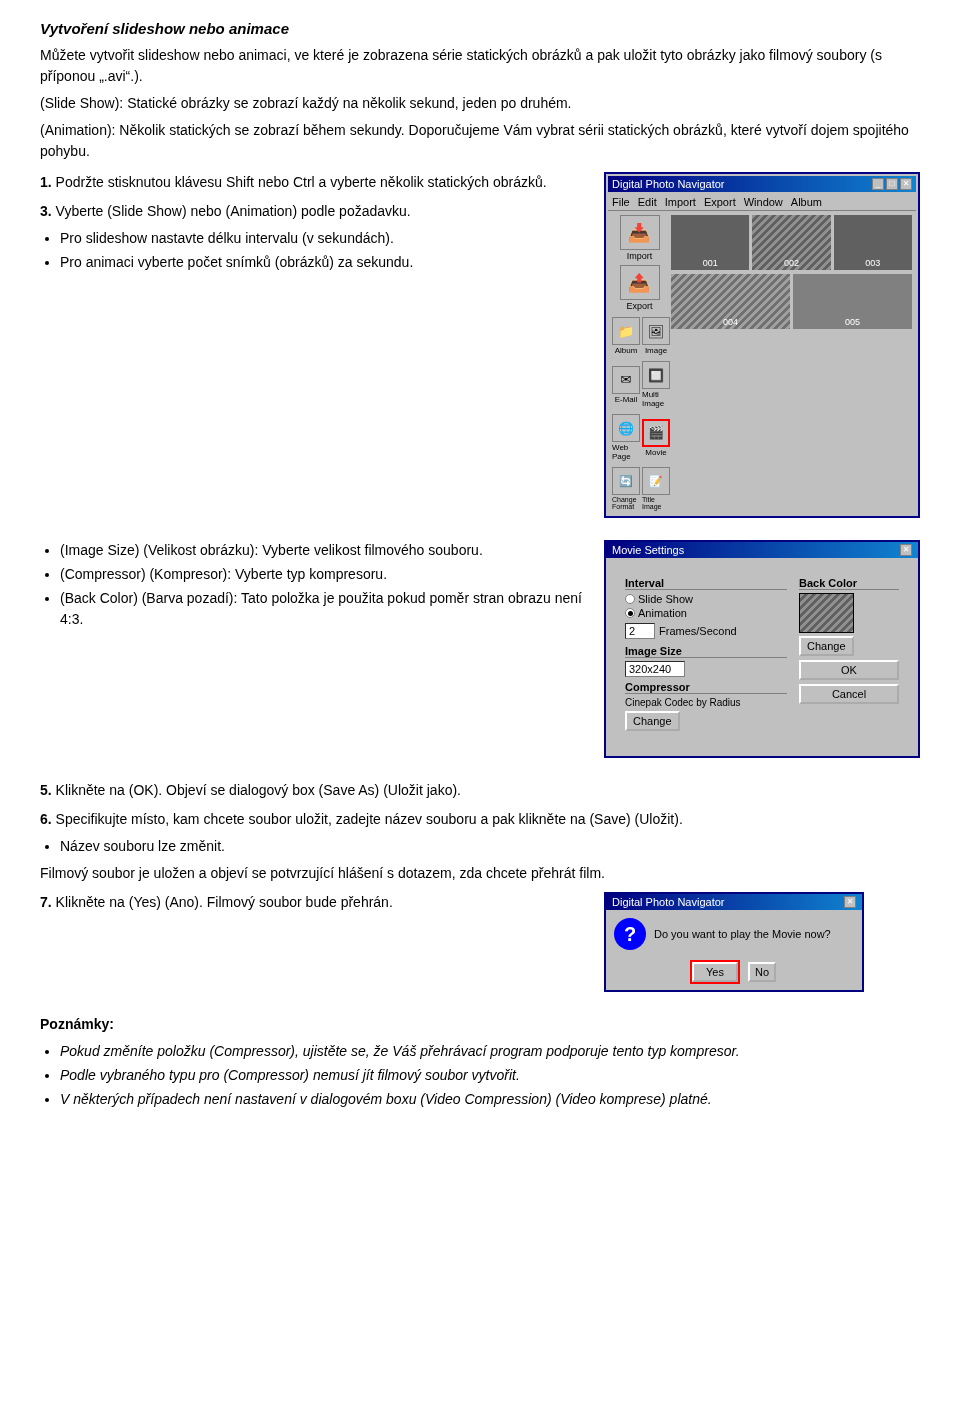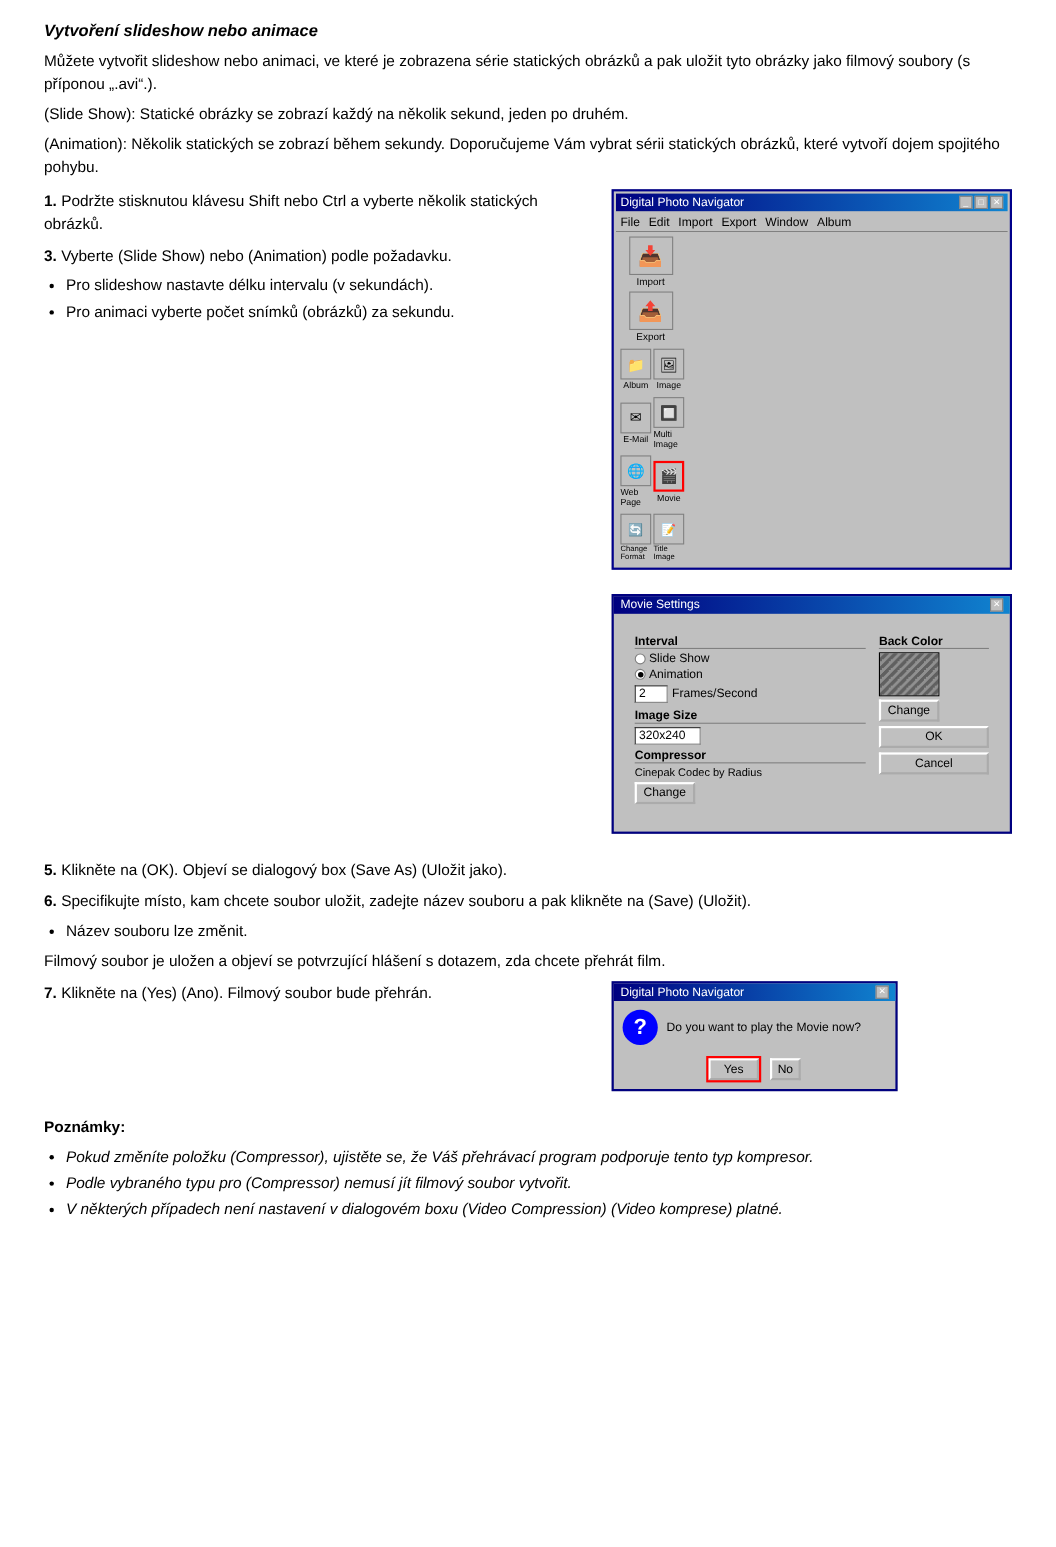--- a/index.html
+++ b/index.html
@@ -27,7 +27,7 @@
       flex: 1;
     }
     .two-col .img-col {
-      width: 364px;
+      width: 316px;
       flex-shrink: 0;
     }
     .screenshot-box {

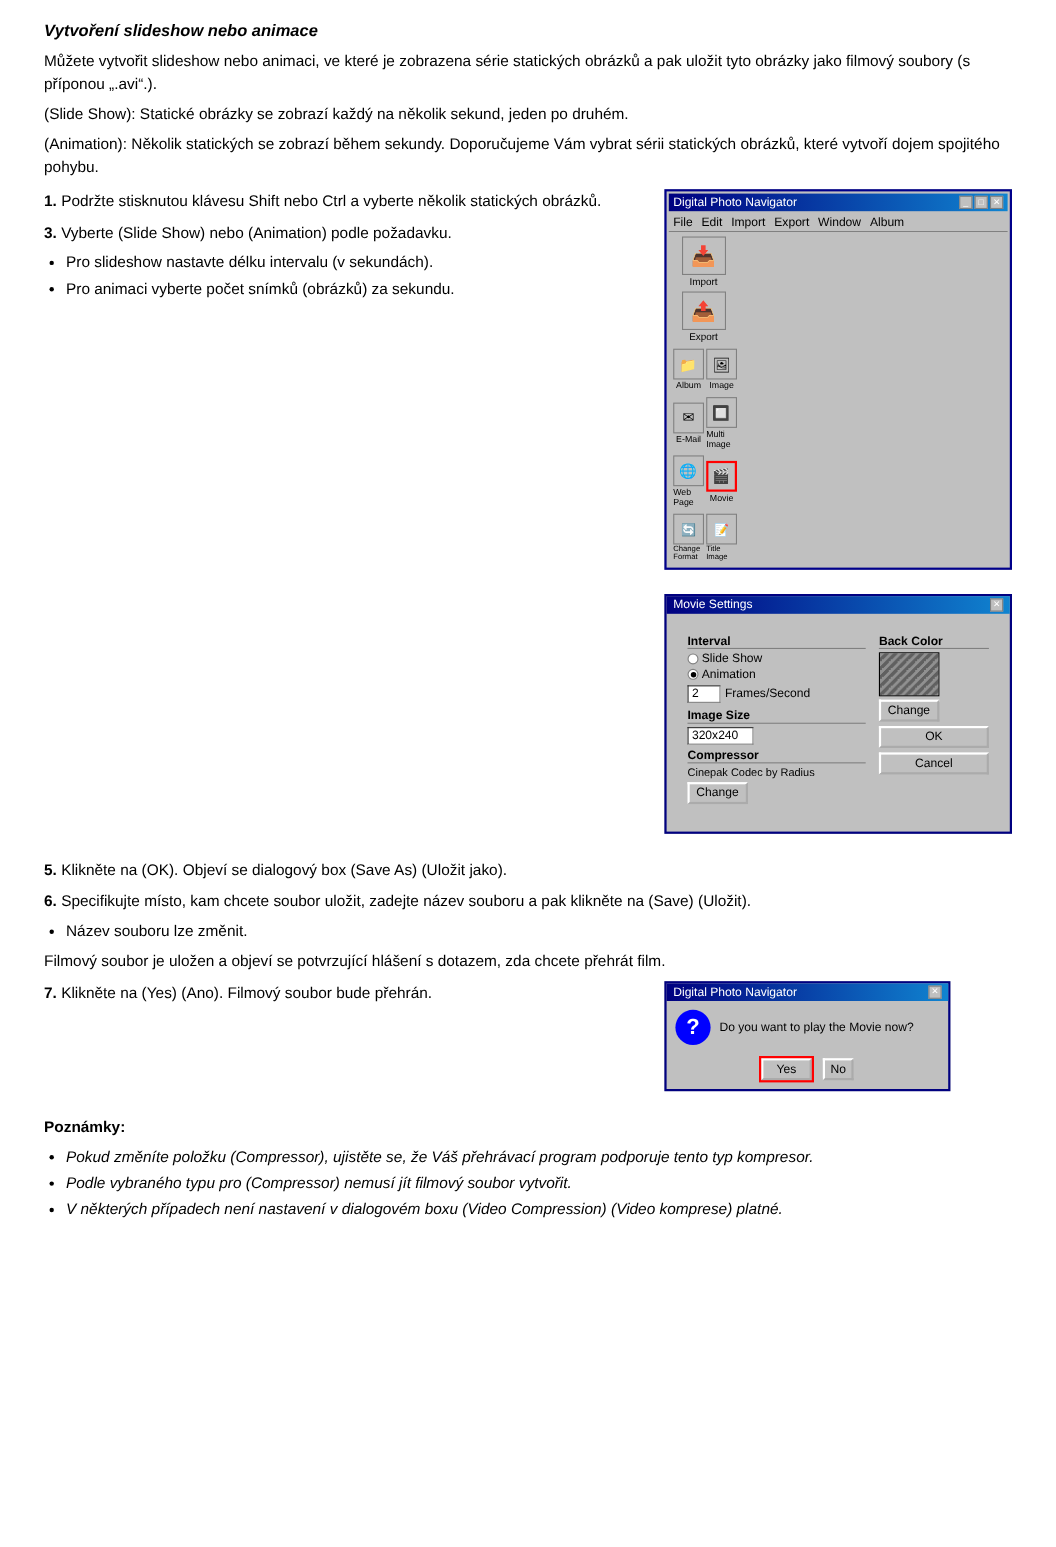--- a/index.html
+++ b/index.html
@@ -399,6 +399,32 @@
               </div>
             </div>
           </div>
+          <div class="main-area">
+            <div class="img-grid">
+              <div class="img-thumb">
+                <div class="wave-bg"></div>
+                <span style="position:relative;z-index:1;">001</span>
+              </div>
+              <div class="img-thumb">
+                <div class="wave-bg2"></div>
+                <span style="position:relative;z-index:1;">002</span>
+              </div>
+              <div class="img-thumb">
+                <div class="wave-bg"></div>
+                <span style="position:relative;z-index:1;">003</span>
+              </div>
+            </div>
+            <div class="img-thumb-bottom">
+              <div class="img-thumb2" style="position:relative;">
+                <div class="wave-bg2" style="position:absolute;top:0;left:0;width:100%;height:100%;background:linear-gradient(135deg,#a0a0a0 25%,#707070 25%,#707070 50%,#a0a0a0 50%,#a0a0a0 75%,#707070 75%);background-size:8px 8px;"></div>
+                <span style="position:relative;z-index:1;">004</span>
+              </div>
+              <div class="img-thumb2" style="position:relative;">
+                <div style="position:absolute;top:0;left:0;width:100%;height:100%;background:#808080;"></div>
+                <span style="position:relative;z-index:1;">005</span>
+              </div>
+            </div>
+          </div>
         </div>
       </div>
     </div>

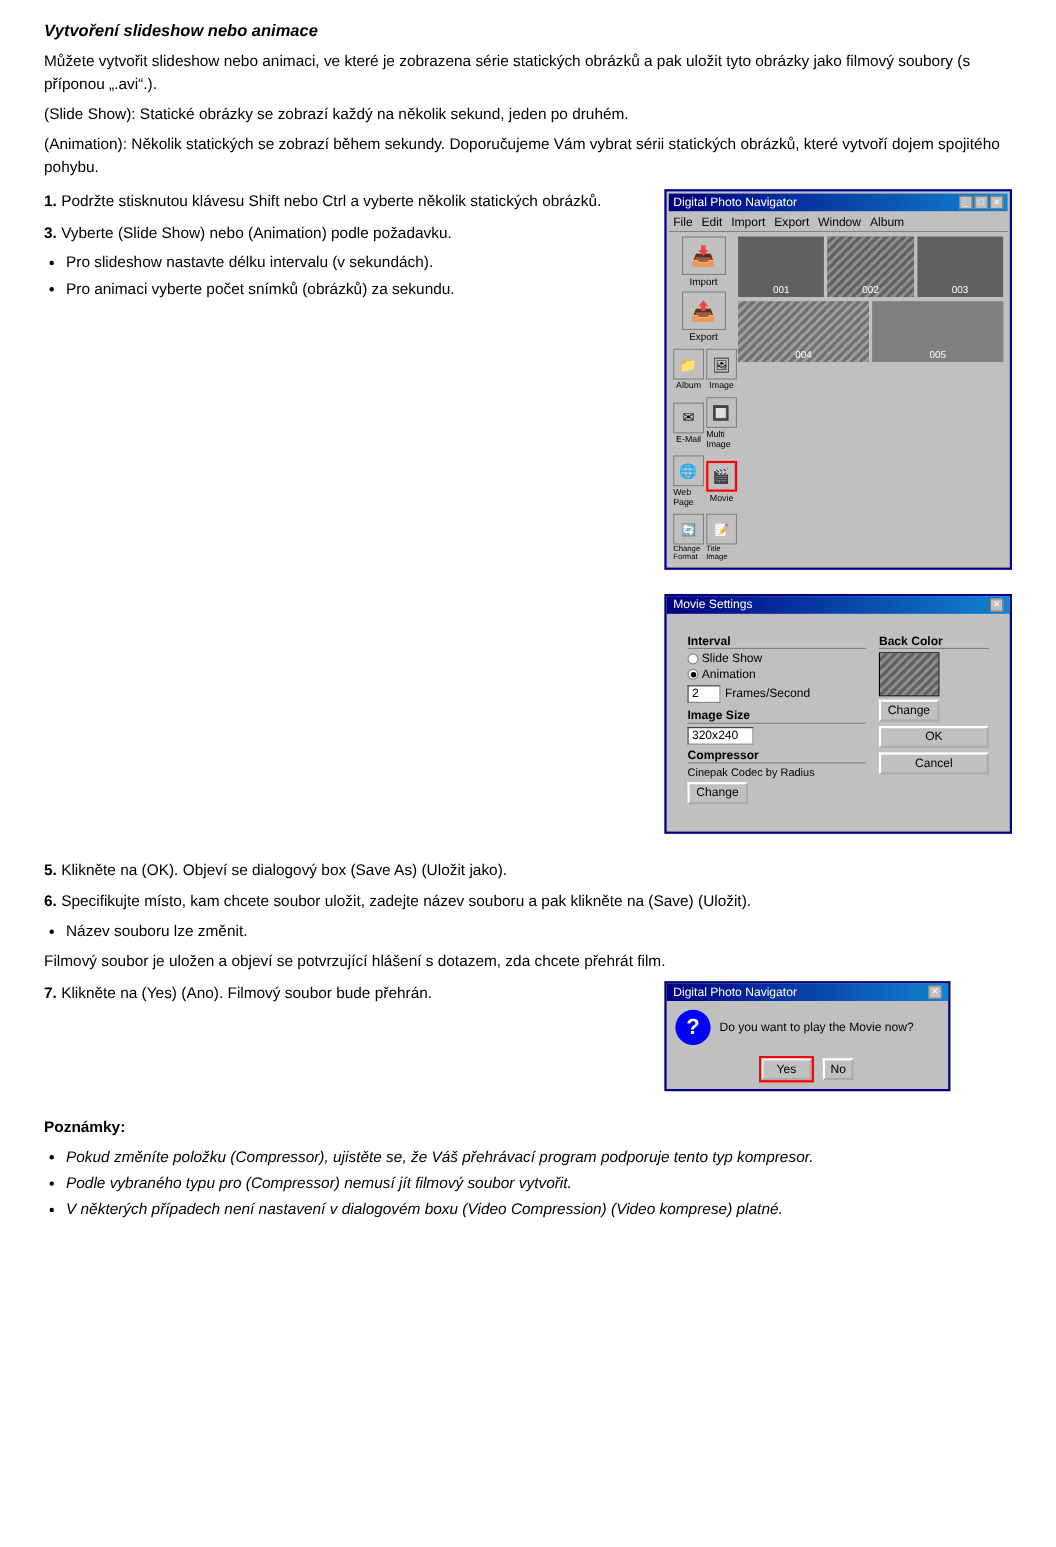--- a/index.html
+++ b/index.html
@@ -434,6 +434,11 @@
 <div class="two-col">
   <div class="text-col">
     <div class="step-section">
+      <ul>
+        <li>(Image Size) (Velikost obrázku): Vyberte velikost filmového souboru.</li>
+        <li>(Compressor) (Kompresor): Vyberte typ kompresoru.</li>
+        <li>(Back Color) (Barva pozadí): Tato položka je použita pokud poměr stran obrazu není 4:3.</li>
+      </ul>
     </div>
   </div>
   <div class="img-col">

